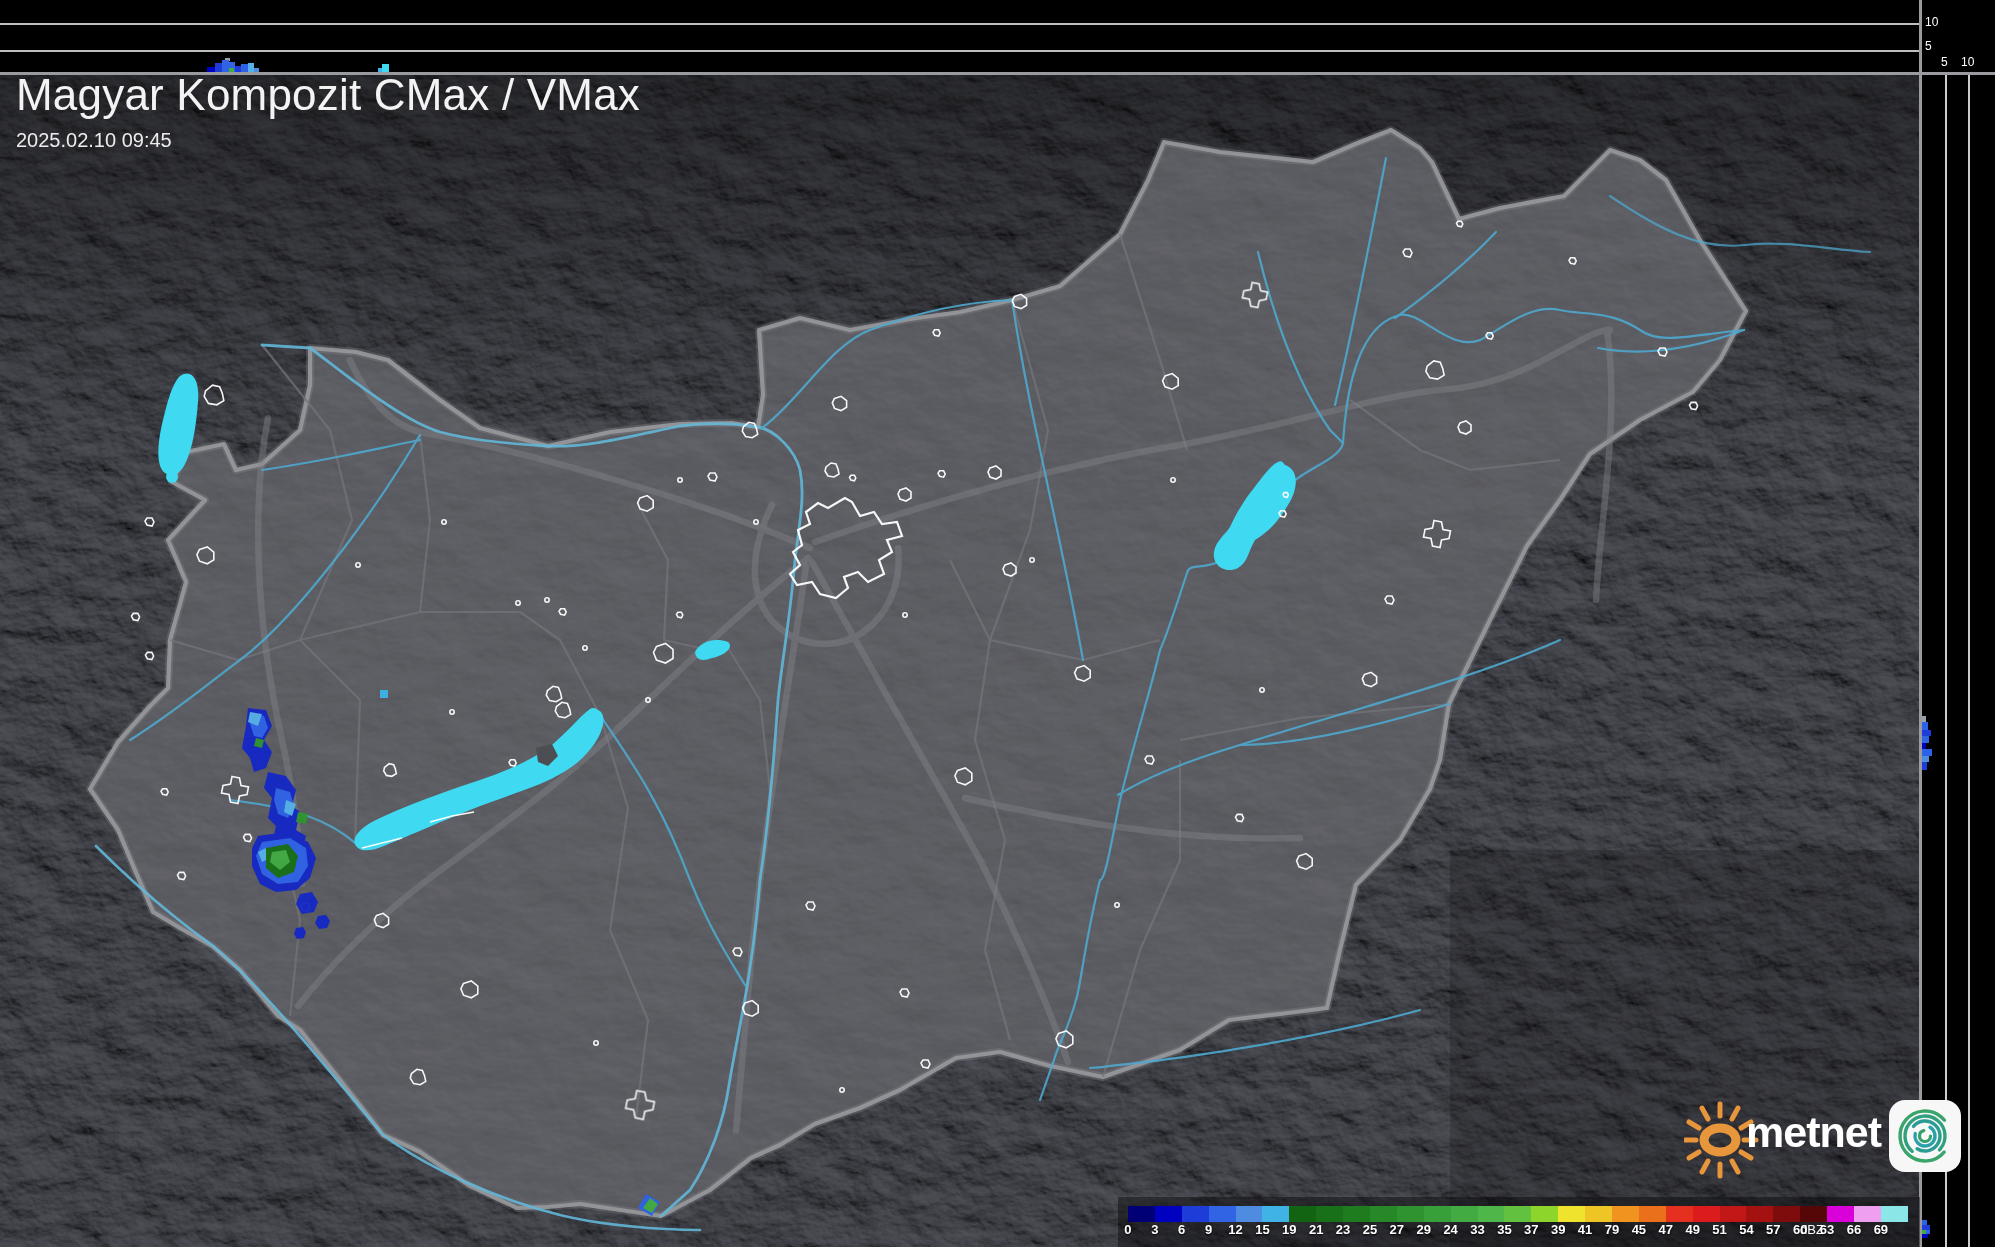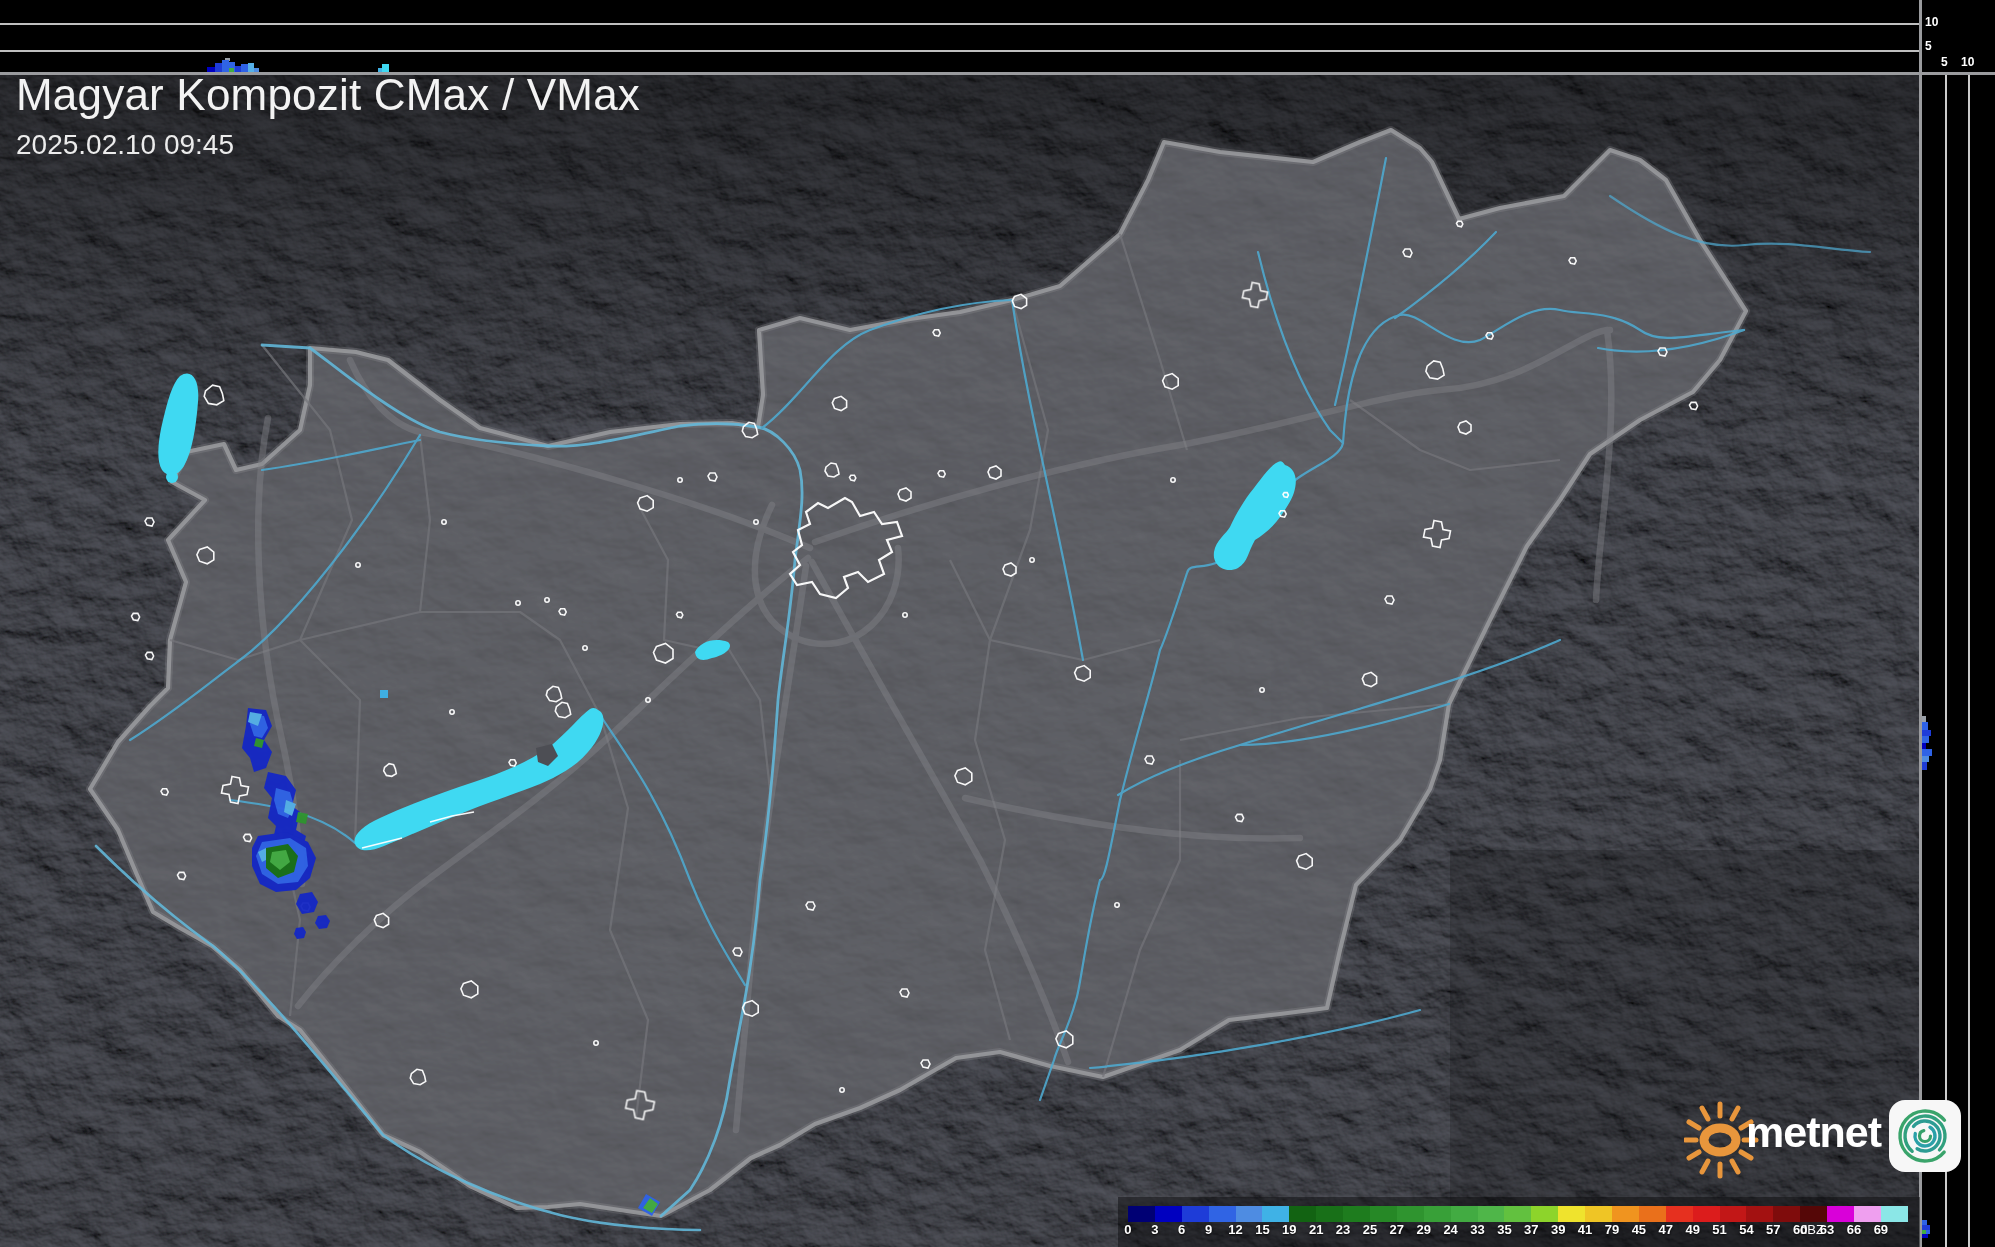--- a/index.html
+++ b/index.html
@@ -9,7 +9,7 @@
   .title-block{position:absolute;left:16px;top:70px;color:#f3f3f3;z-index:5;}
   .map-title{font-size:44px;letter-spacing:.2px;}
   .map-date{font-size:28px;margin-top:9px;color:#ececec;}
-  .axis-label{position:absolute;color:#fff;font-size:12px;font-weight:bold;z-index:6;}
+  .axis-label{position:absolute;color:#fff;font-size:12px;font-weight:normal;z-index:6;}
   #ax-top-10{left:1925px;top:15px;}
   #ax-top-5{left:1925px;top:39px;}
   #ax-right-5{left:1941px;top:55px;}

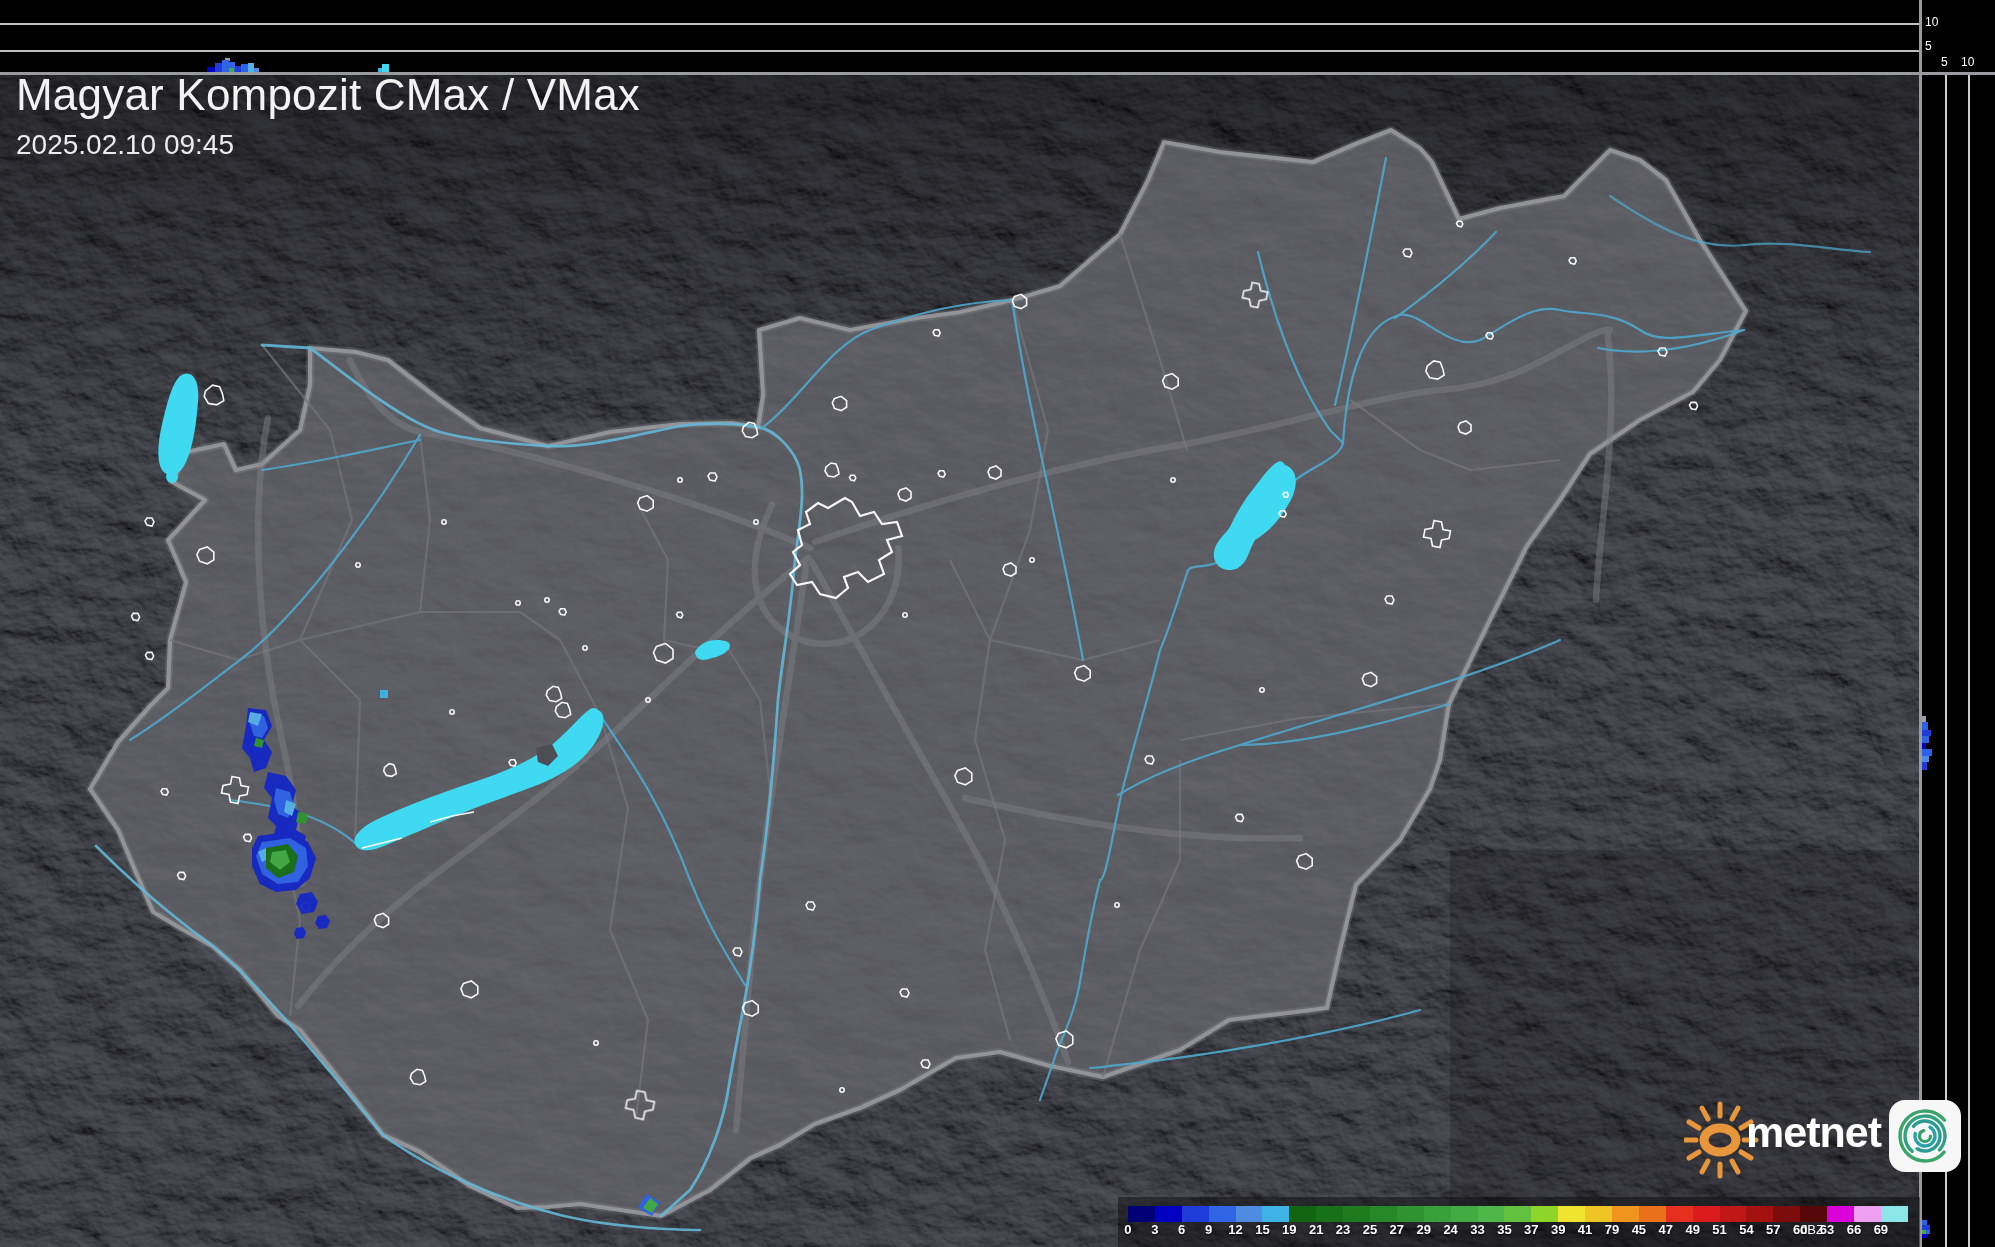--- a/index.html
+++ b/index.html
@@ -8,7 +8,7 @@
   svg.scene{position:absolute;left:0;top:0;}
   .title-block{position:absolute;left:16px;top:70px;color:#f3f3f3;z-index:5;}
   .map-title{font-size:44px;letter-spacing:.2px;}
-  .map-date{font-size:28px;margin-top:9px;color:#ececec;}
+  .map-date{font-size:20px;margin-top:9px;color:#ececec;}
   .axis-label{position:absolute;color:#fff;font-size:12px;font-weight:normal;z-index:6;}
   #ax-top-10{left:1925px;top:15px;}
   #ax-top-5{left:1925px;top:39px;}

